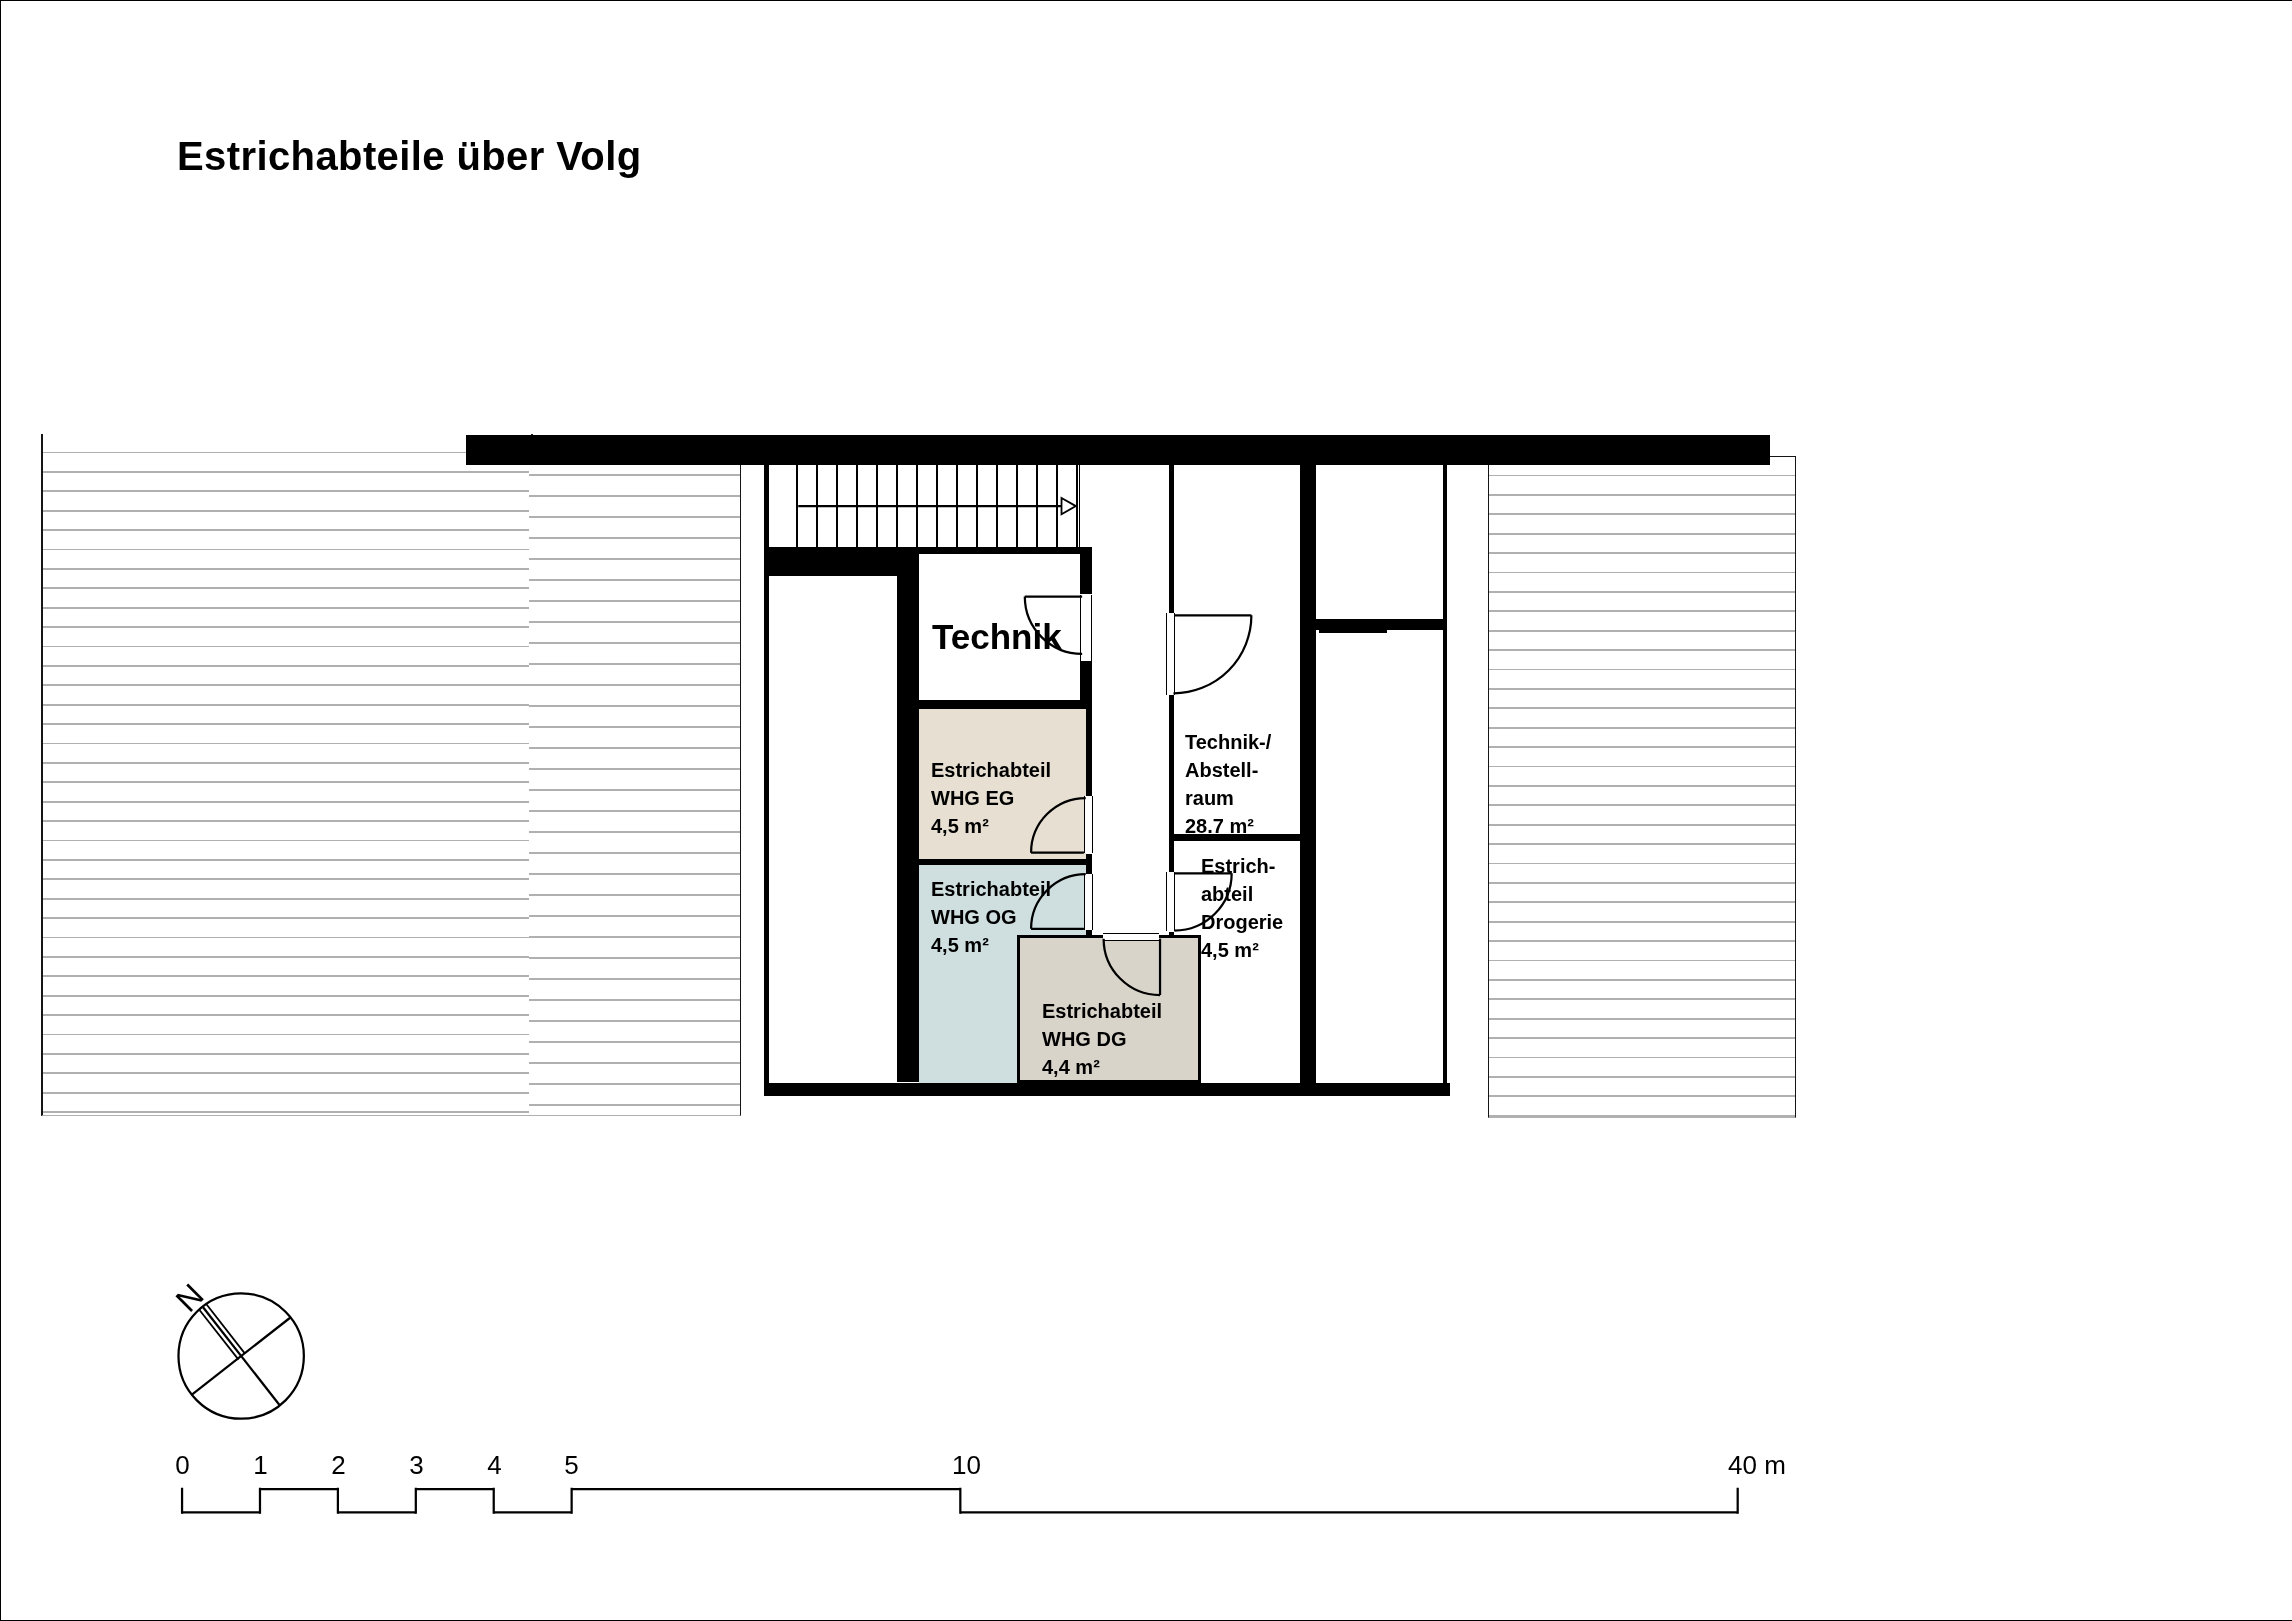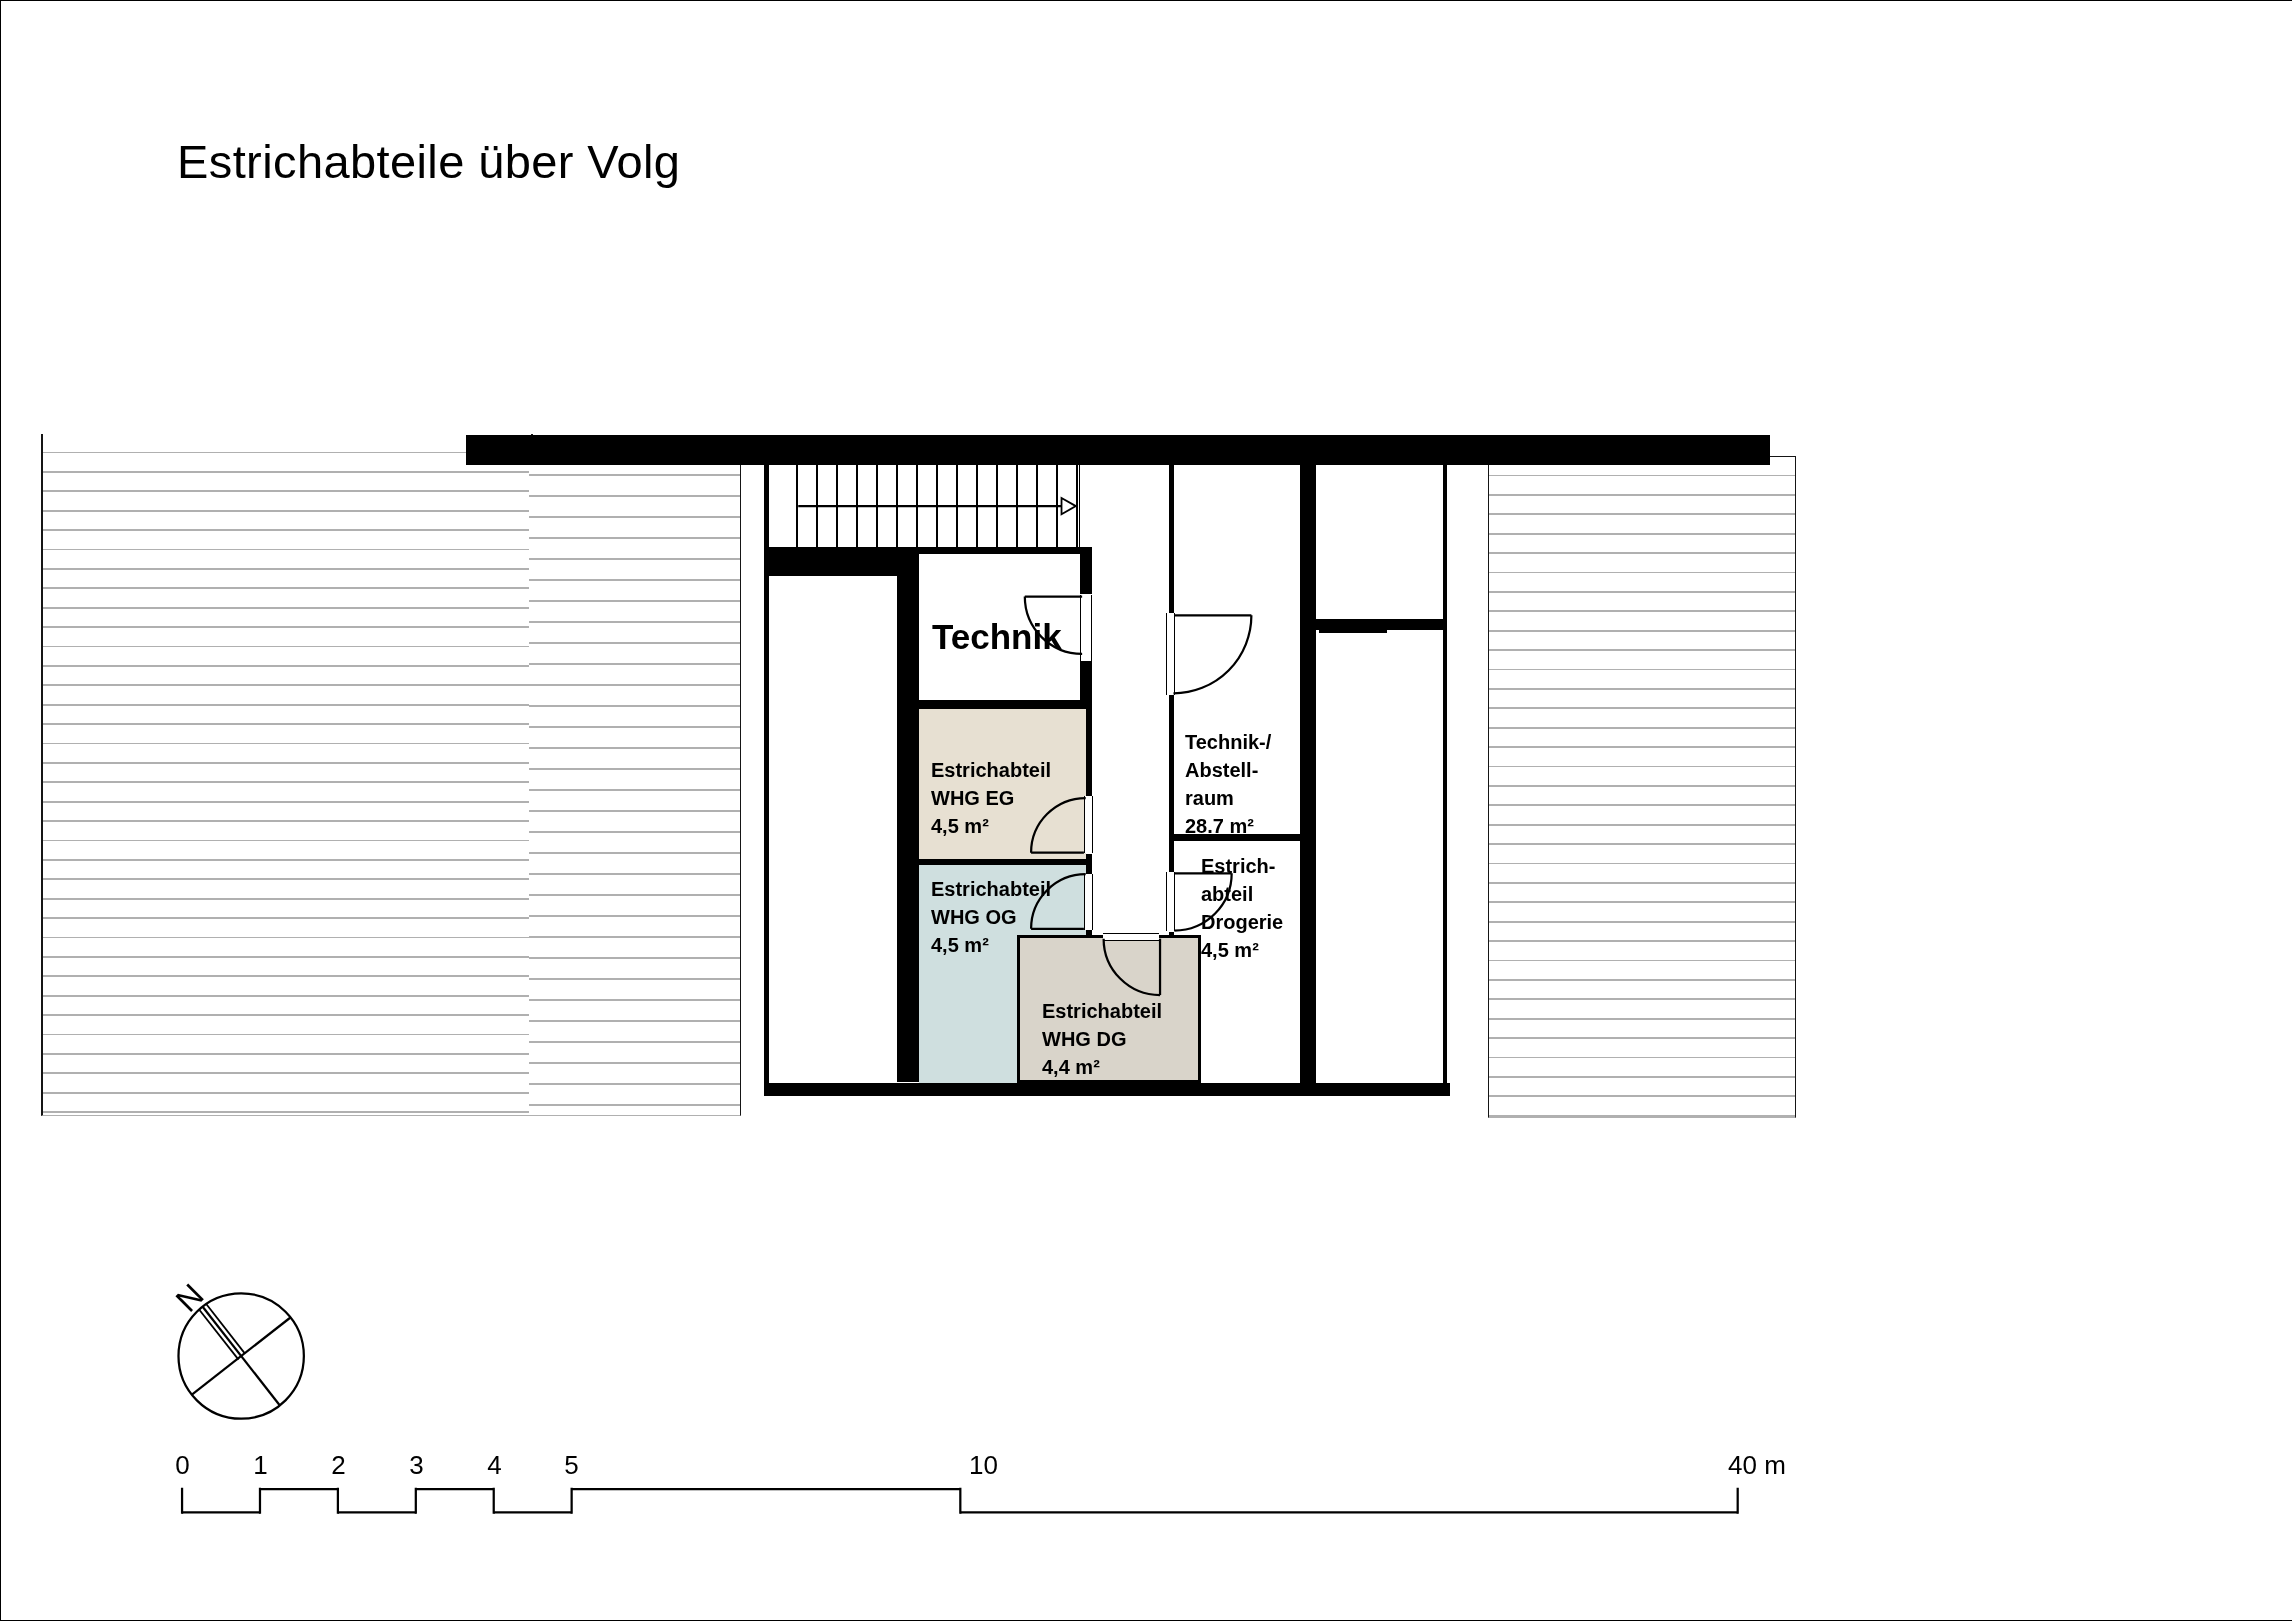--- a/index.html
+++ b/index.html
@@ -16,7 +16,7 @@
   .abs{position:absolute;}
   .page-title{
     position:absolute;left:176px;top:133px;
-    font-size:47px;font-weight:normal;letter-spacing:0.4px;
+    font-size:40px;font-weight:bold;letter-spacing:0.4px;
   }
   .wall{position:absolute;background:#000;}
   .hatch{position:absolute;background-color:#fff;}

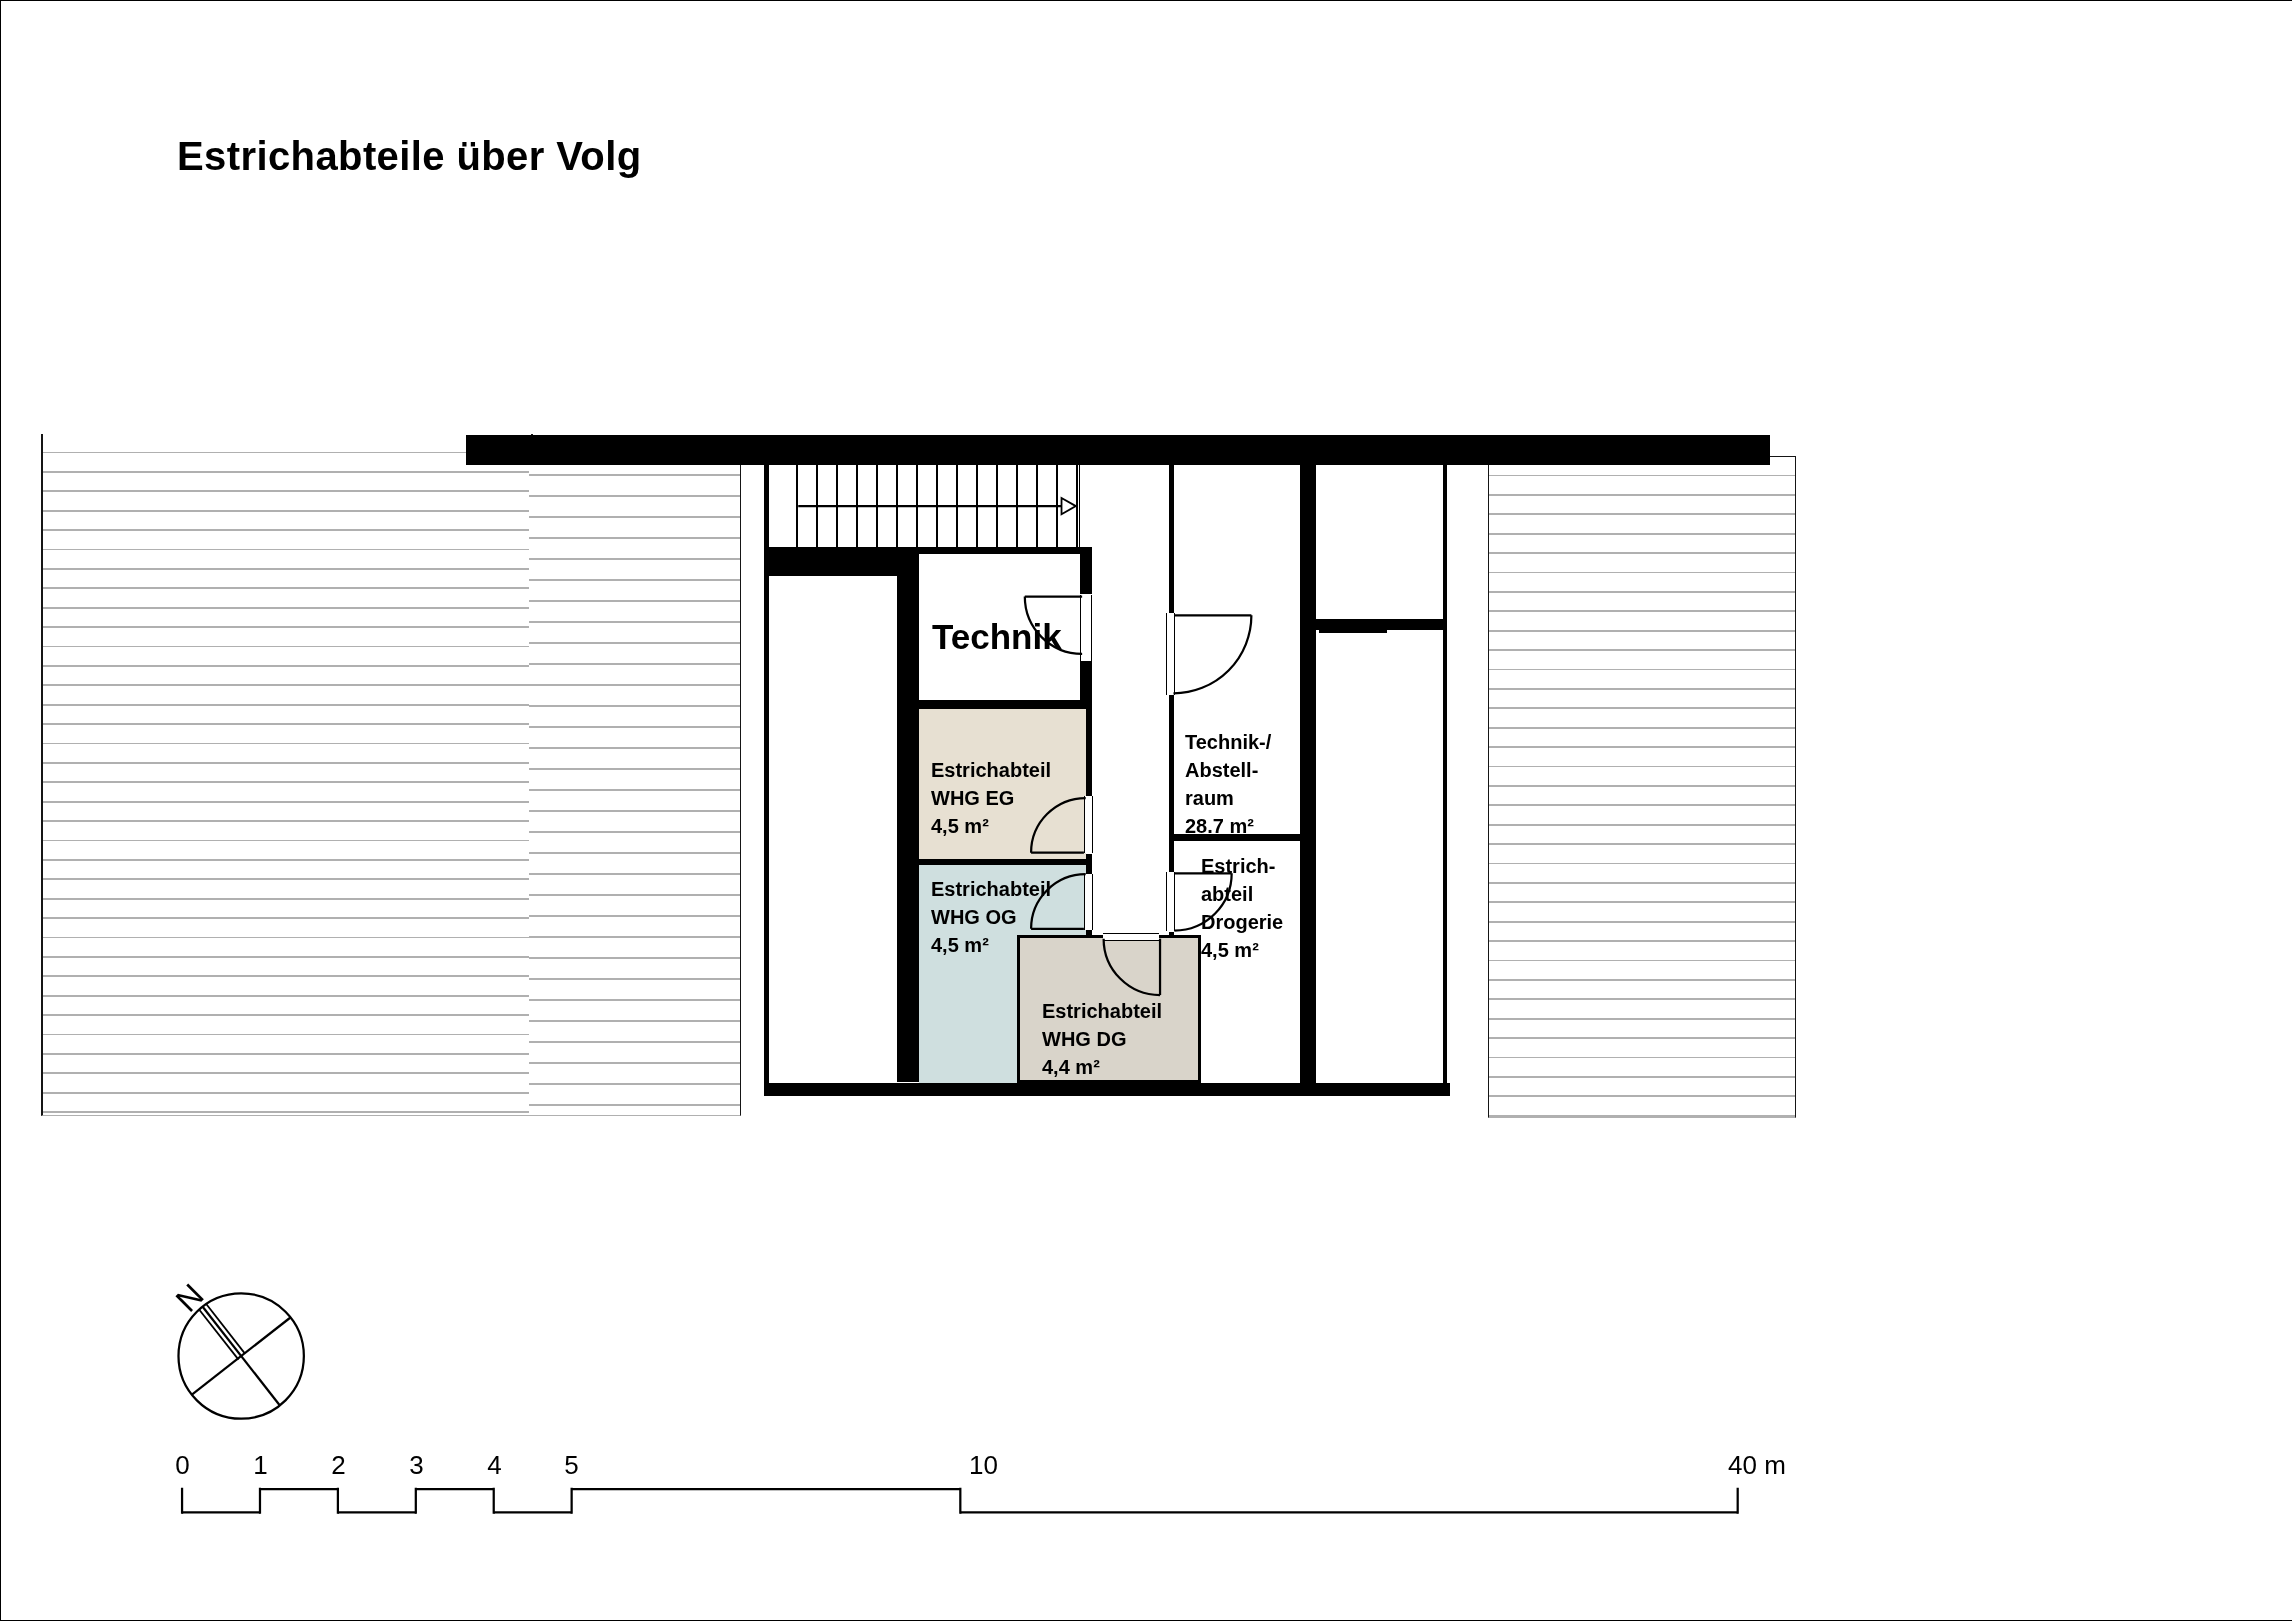--- a/index.html
+++ b/index.html
@@ -163,7 +163,7 @@
   <div class="scale-label" style="left:415px;top:1449px;">3</div>
   <div class="scale-label" style="left:493px;top:1449px;">4</div>
   <div class="scale-label" style="left:570px;top:1449px;">5</div>
-  <div class="scale-label" style="left:965px;top:1449px;text-align:right;">10</div>
+  <div class="scale-label" style="left:965px;top:1449px;">10</div>
   <div class="scale-label-end" style="left:1727px;top:1449px;">40 m</div>
 
 </div>

